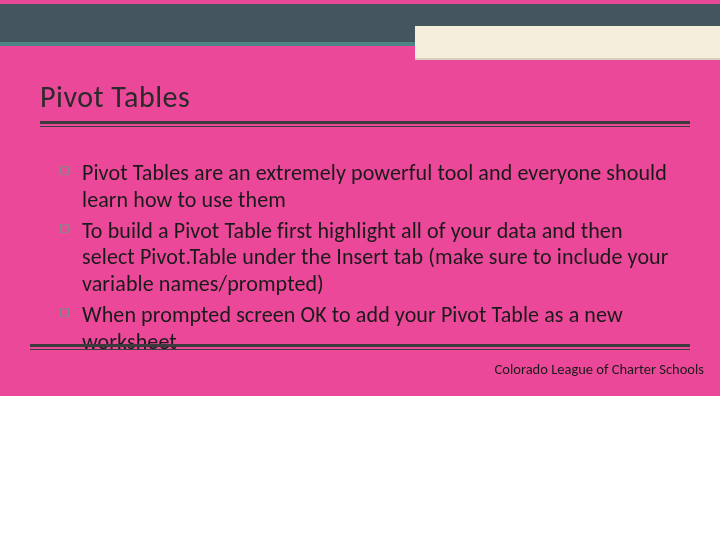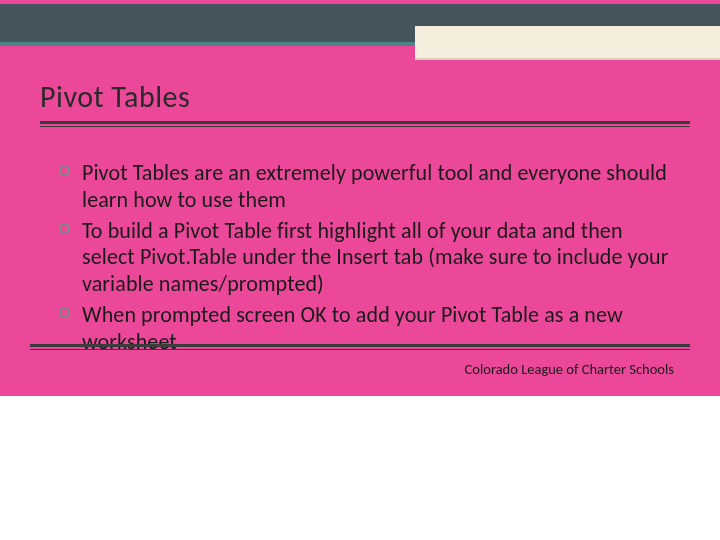--- a/index.html
+++ b/index.html
@@ -29,7 +29,7 @@
   .bottom-rule { position: absolute; left: 30px; right: 30px; bottom: 46px; }
   .bottom-rule .rthick { height: 3px; background: #3c3c3c; }
   .bottom-rule .rthin  { height: 1px; background: #3c3c3c; margin-top: 2px; }
-  .footer { position: absolute; right: 46px; bottom: 18px; font-size: 14.5px; color: #1a1a1a; }
+  .footer { position: absolute; right: 16px; bottom: 18px; font-size: 14.5px; color: #1a1a1a; }
 </style>
 </head>
 <body>

